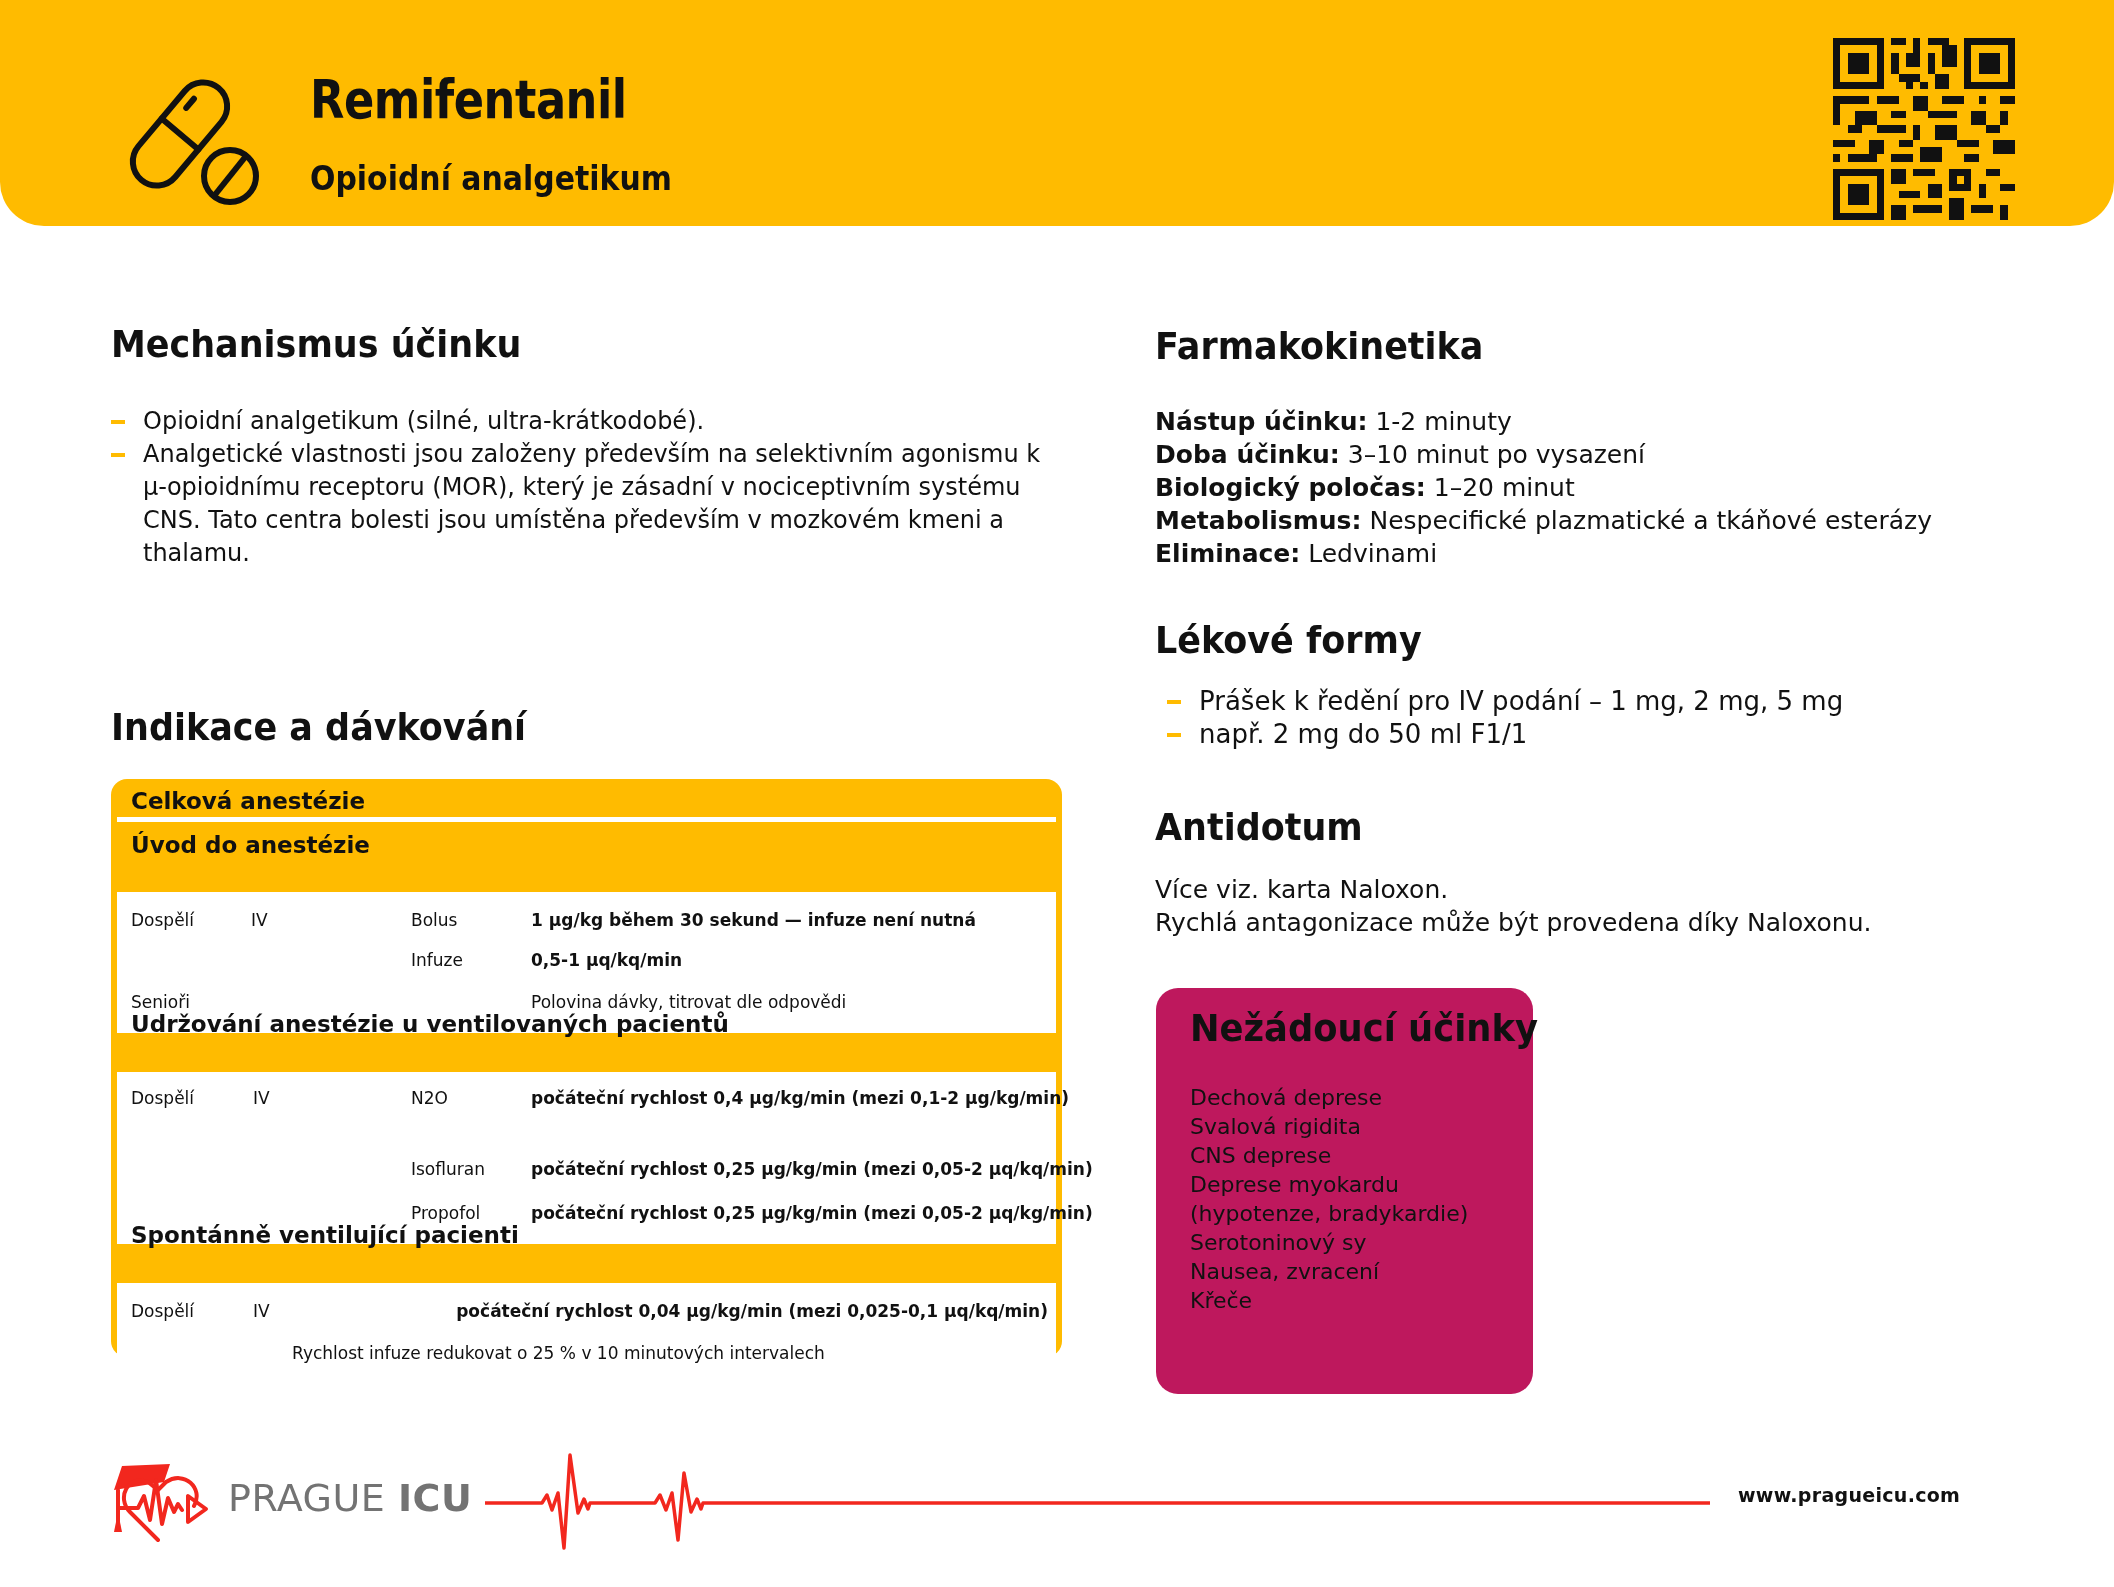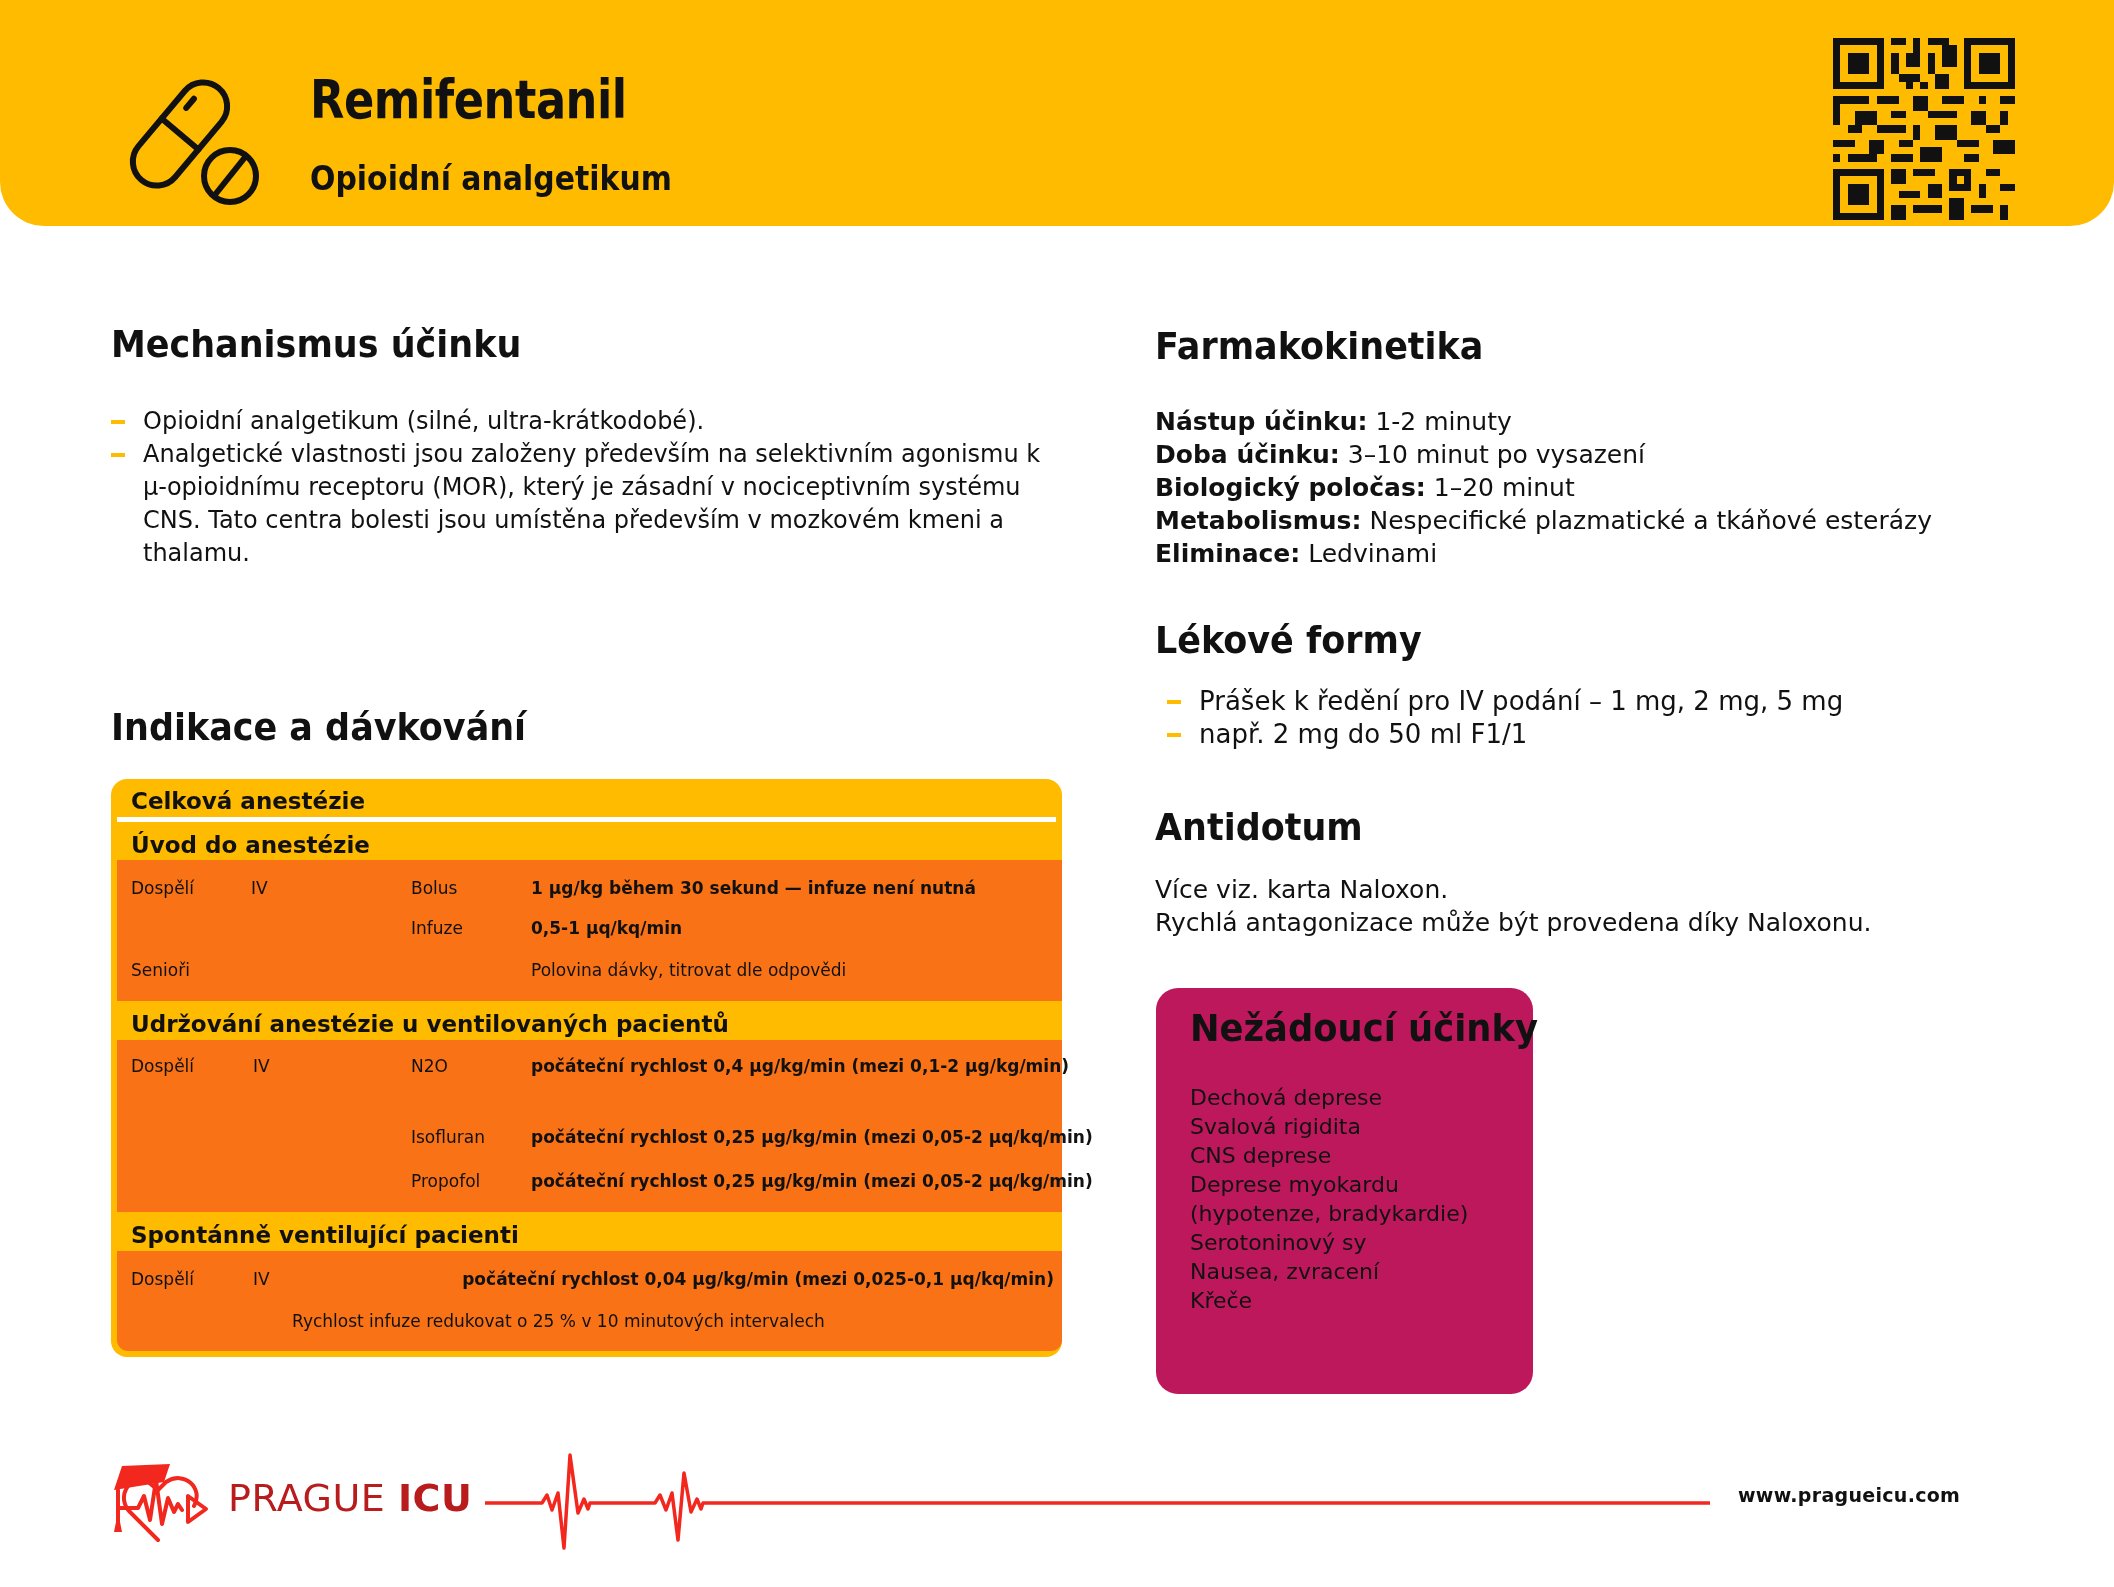--- a/index.html
+++ b/index.html
@@ -71,7 +71,7 @@
     background:#FFBB00; border-radius:16px;
   }
   .dose .inner-white {
-    position:absolute; left:6px; right:0; background:#f97316;
+    position:absolute; left:6px; right:6px; background:#ffffff;margin-top:32px;
   }
   .dose .sec {
     position:absolute; left:20px; font-size:23px; font-weight:bold; color:#111; white-space:nowrap;

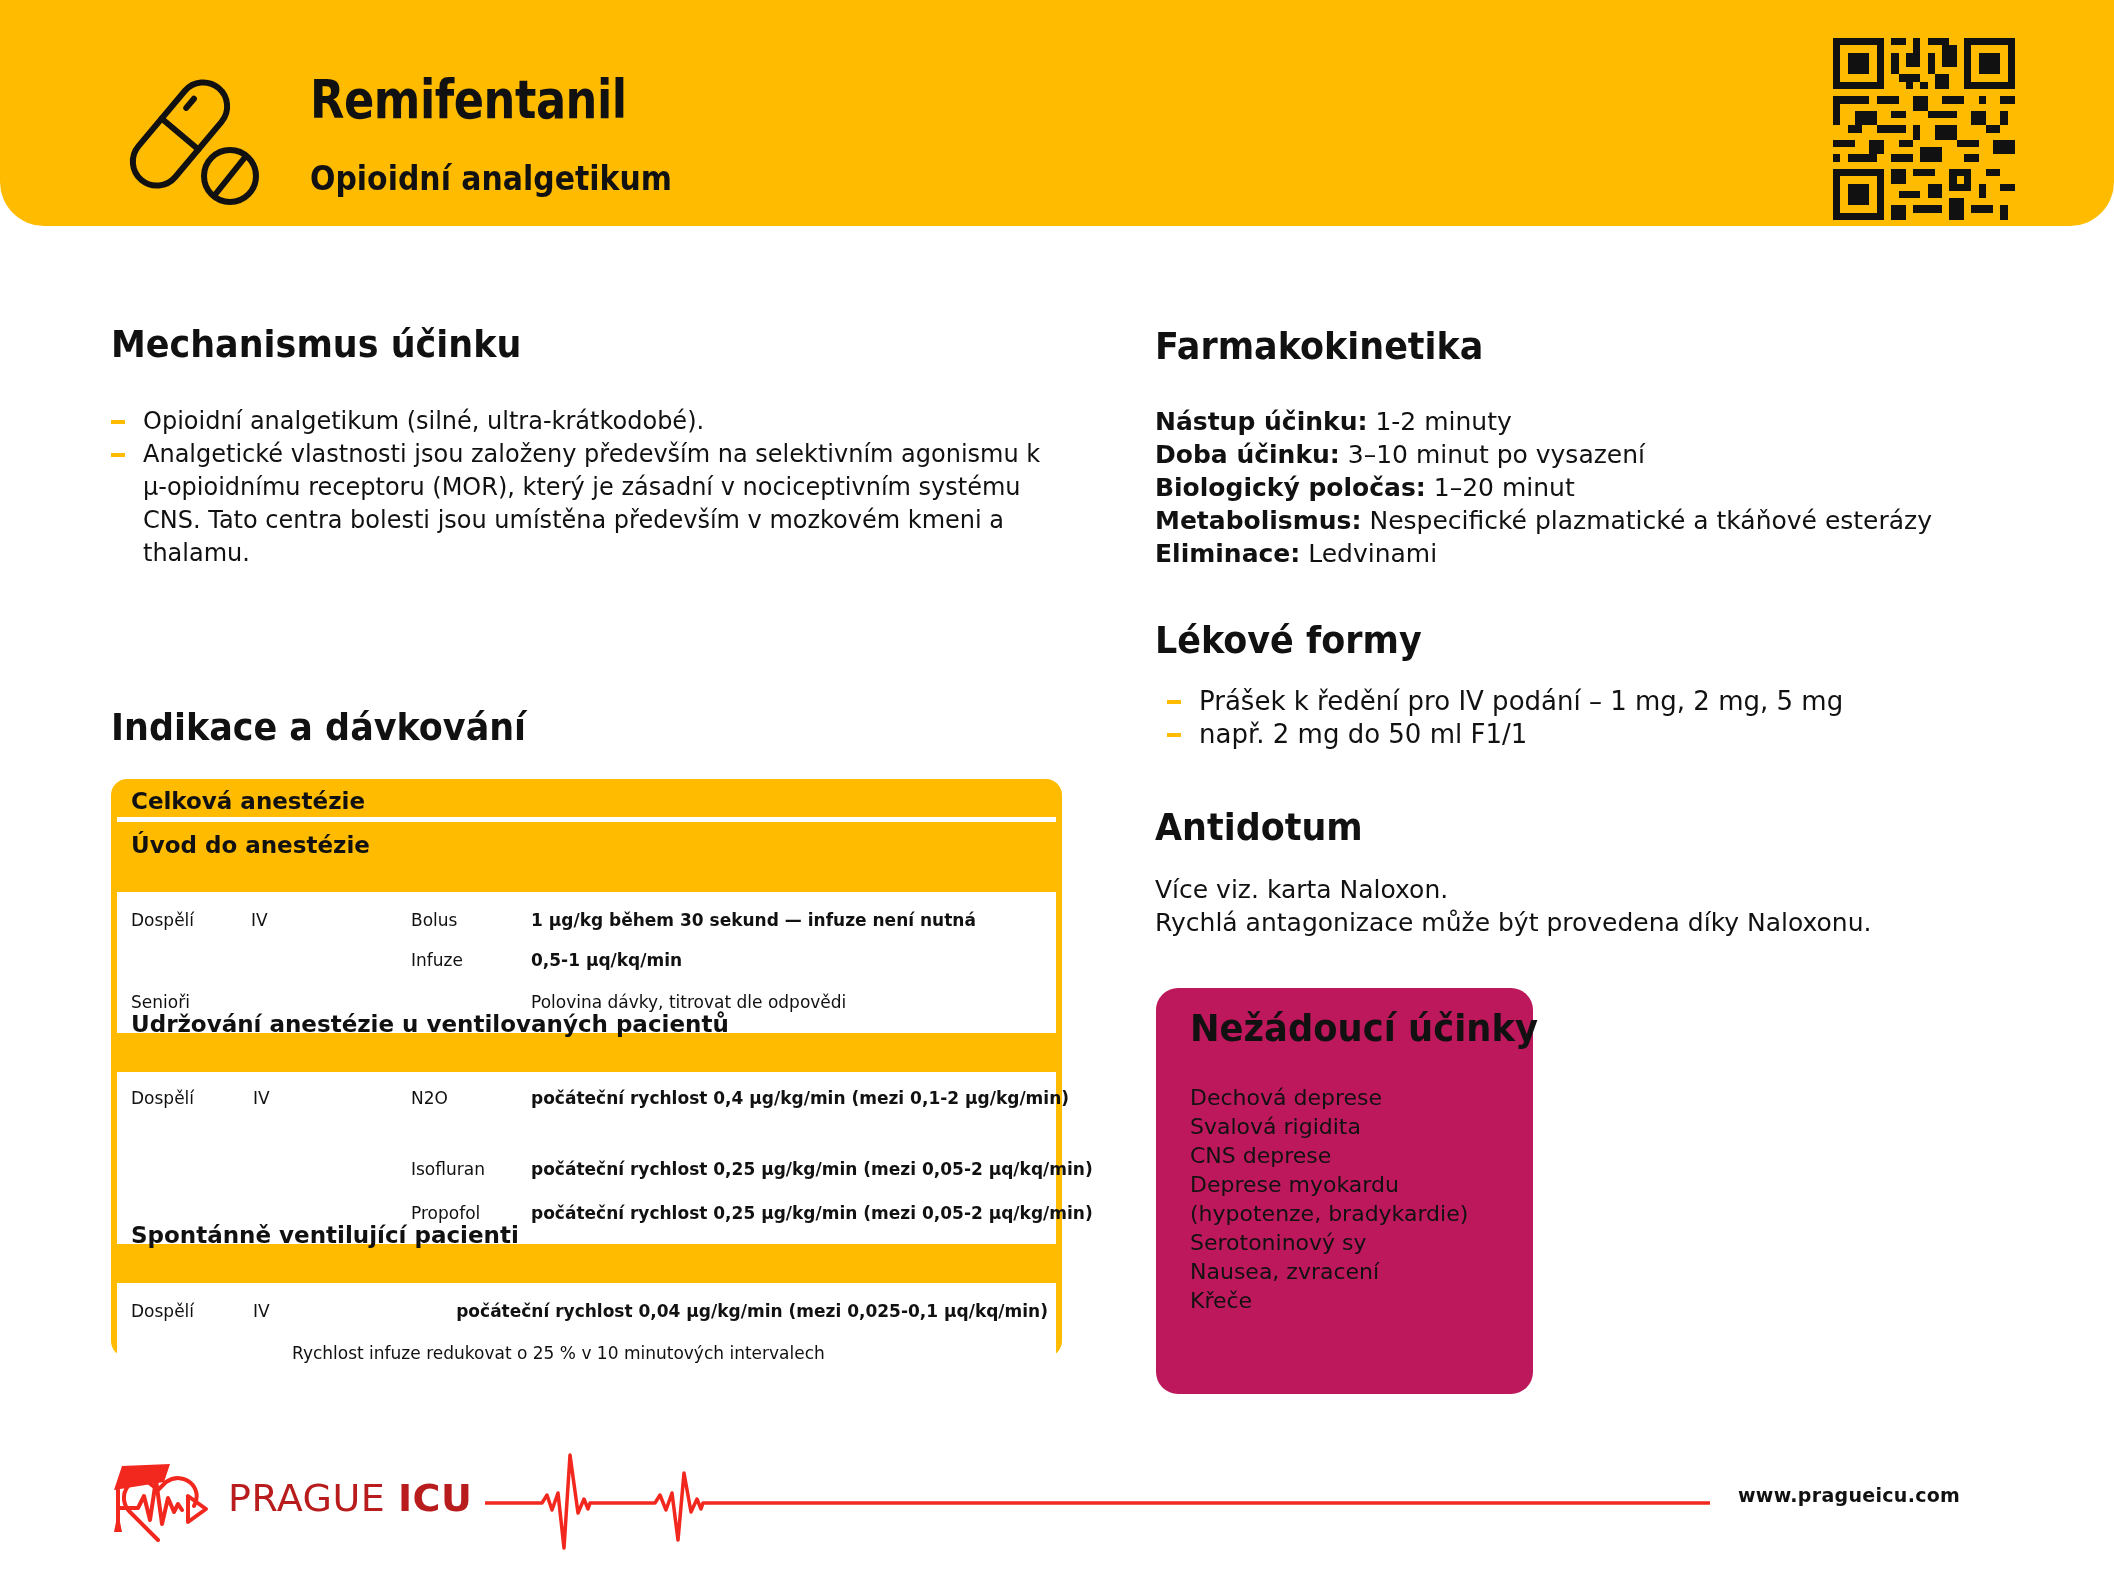--- a/index.html
+++ b/index.html
@@ -83,7 +83,7 @@
   
   .logo-icon { position:absolute; left:108px; top:1460px; width:106px; height:84px; }
   .logo-text {
-    position:absolute; left:228px; top:1476px; font-size:38px; color:#b91c1c; letter-spacing:0.5px;
+    position:absolute; left:228px; top:1476px; font-size:38px; color:#737373; letter-spacing:0.5px;
     white-space:nowrap;
   }
   .logo-text b { font-weight:bold; }

